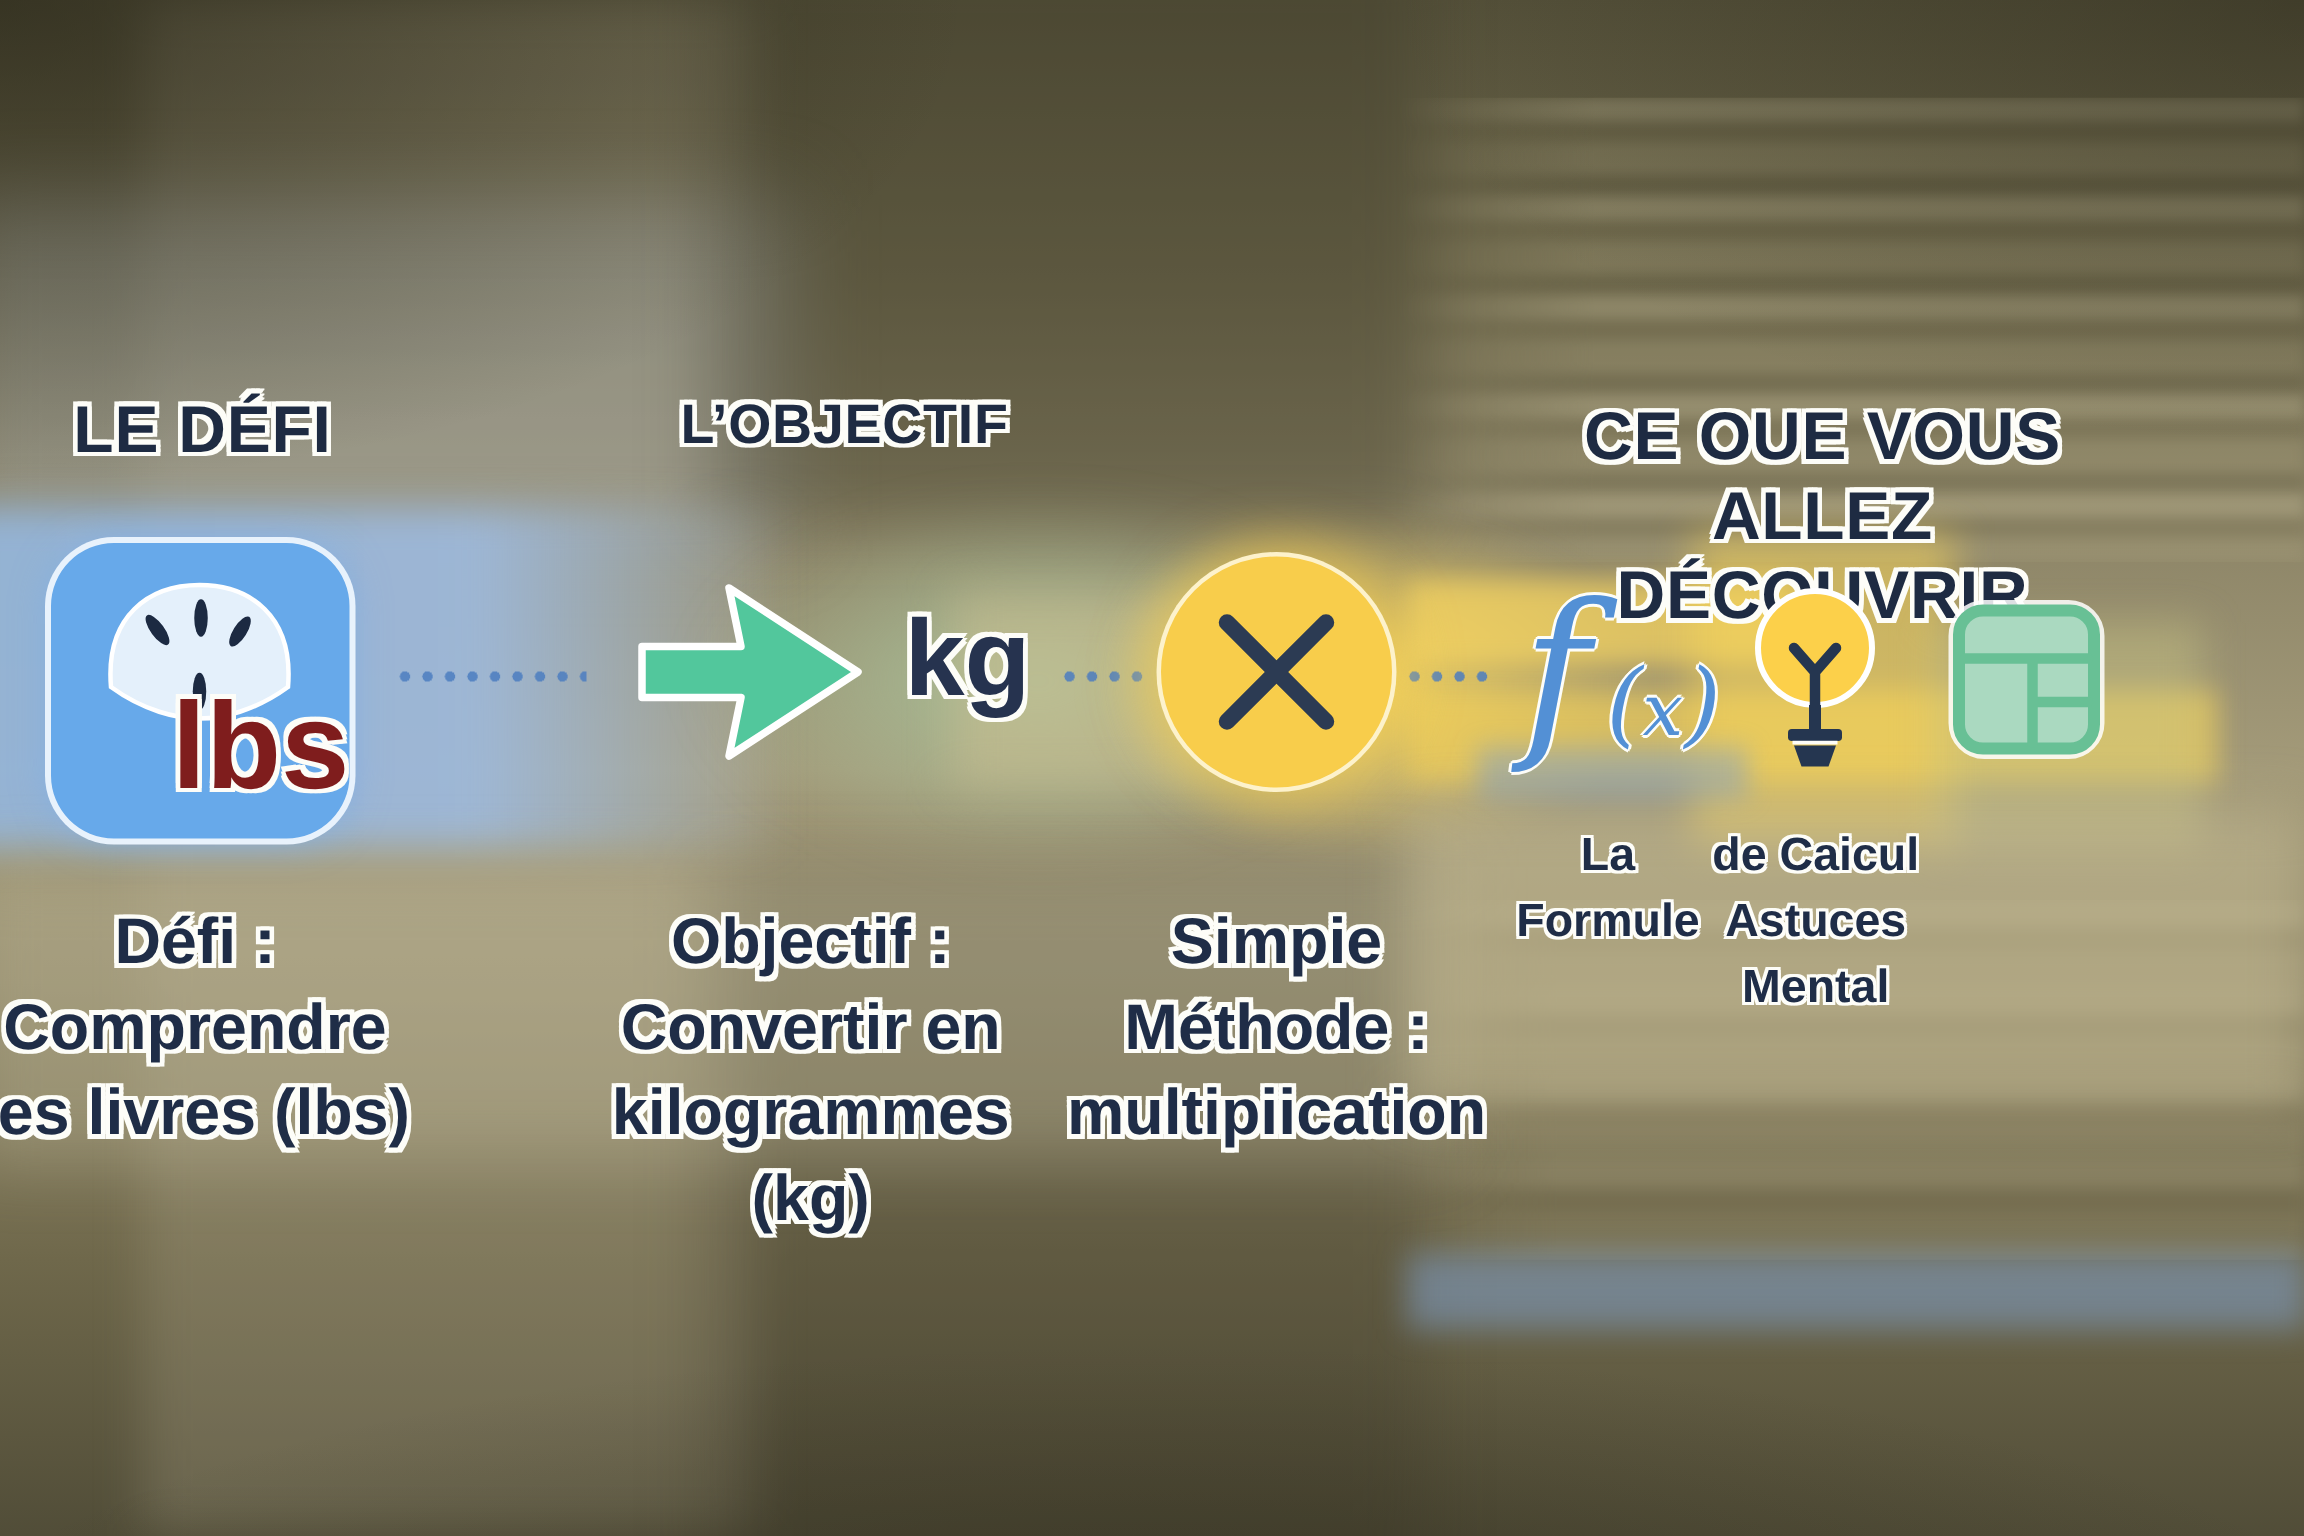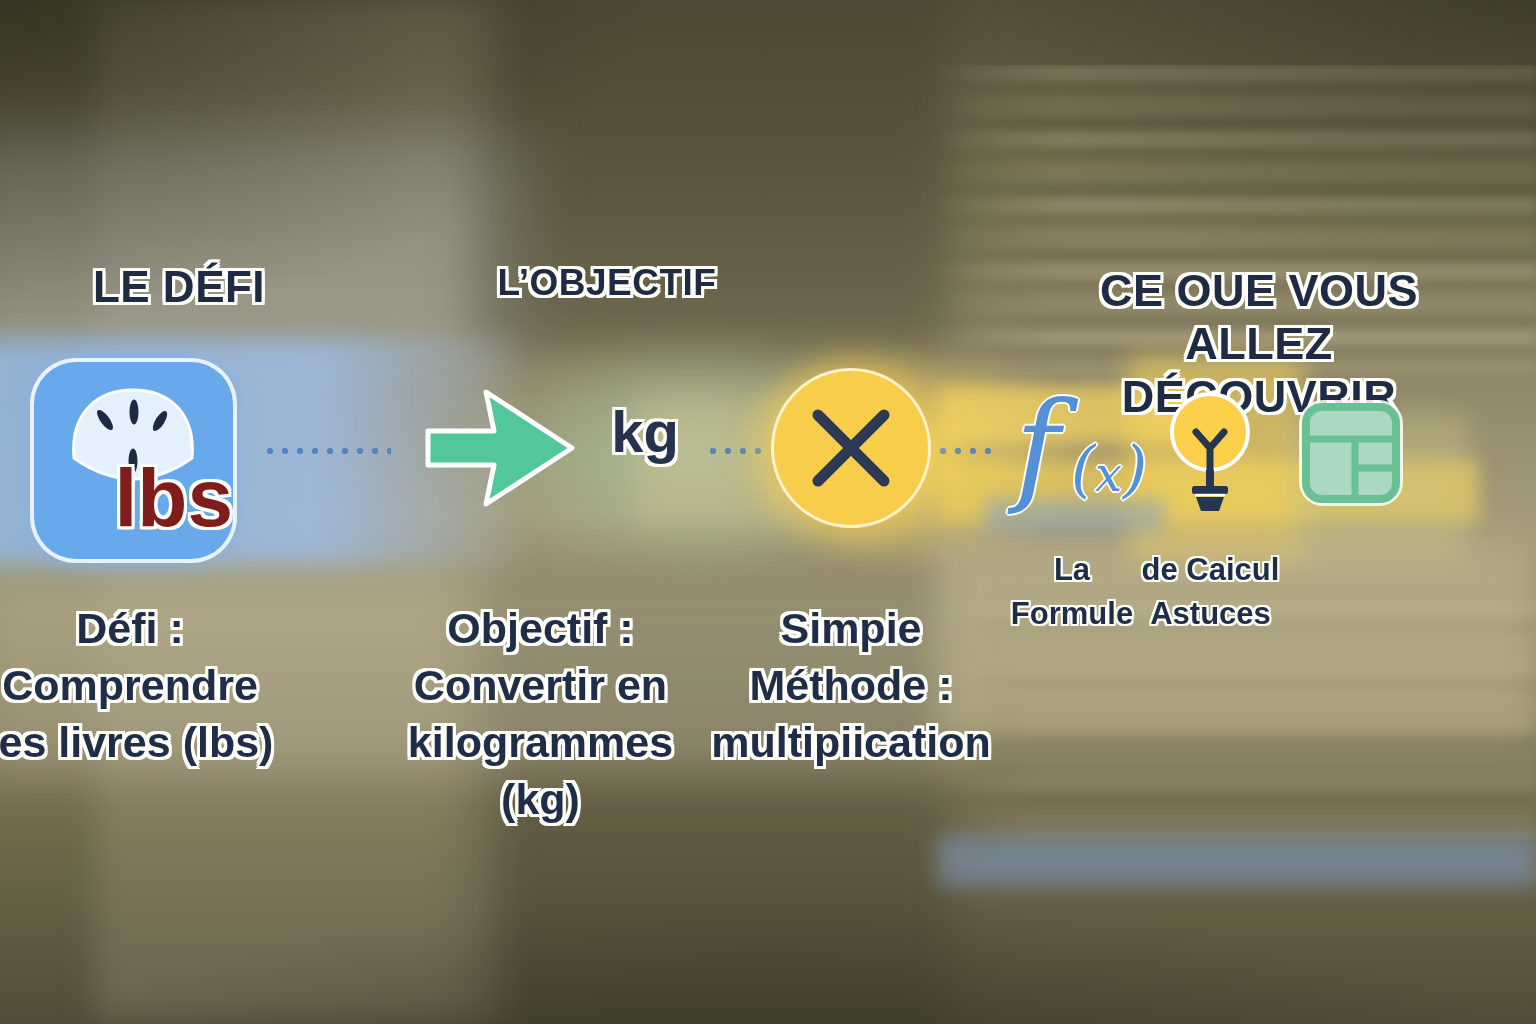--- a/index.html
+++ b/index.html
@@ -67,7 +67,7 @@
     2px 2px 0 var(--w),-2px 2px 0 var(--w),2px -2px 0 var(--w),-2px -2px 0 var(--w);}
 
   .abs{position:absolute;}
-  .header{font-weight:700;color:#1e2b42;text-align:center;letter-spacing:.5px;margin-left:44px;}
+  .header{font-weight:700;color:#1e2b42;text-align:center;letter-spacing:.5px;}
   #h-defi{left:0;top:262px;width:270px;font-size:44px;}
   #h-objectif{left:428px;top:262px;width:270px;font-size:37px;}
   #h-decouvrir{left:1010px;top:264px;width:410px;font-size:45px;line-height:53px;}

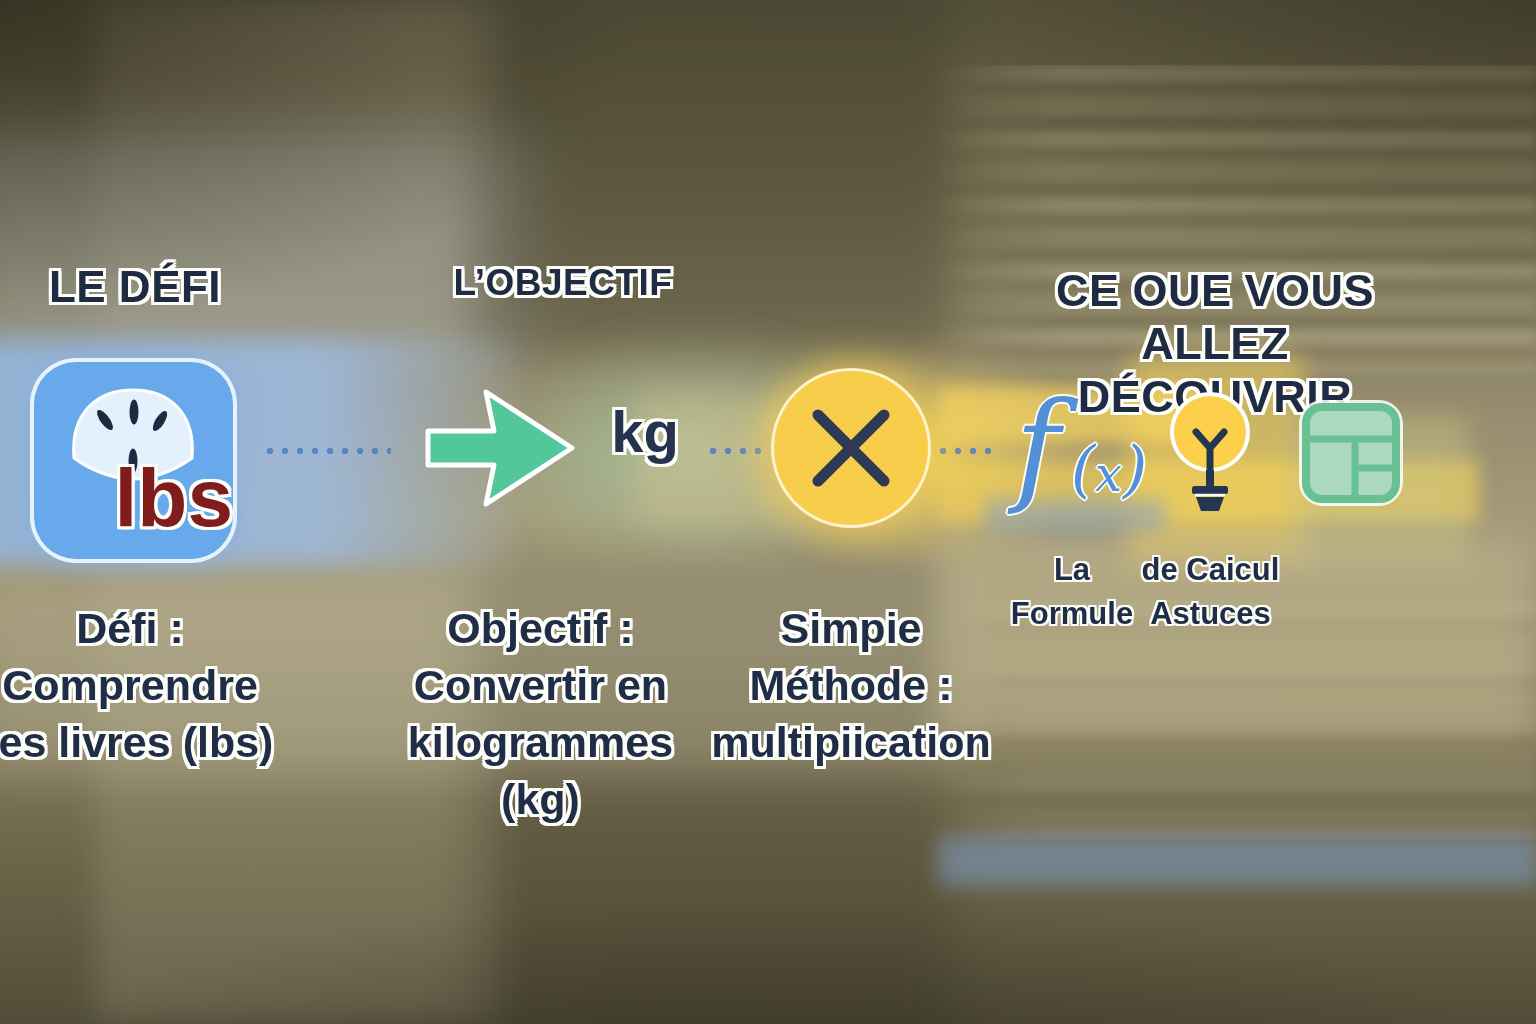--- a/index.html
+++ b/index.html
@@ -89,7 +89,7 @@
 
   
   #arrow{left:416px;top:372px;}
-  #kg{left:585px;top:398px;width:120px;text-align:center;font-size:58px;font-weight:700;color:#26334f;}
+  #kg{left:585px;top:398px;width:120px;text-align:center;font-size:72px;font-weight:700;color:#26334f;}
 
   
   .mult-circle{left:771px;top:368px;width:160px;height:160px;border-radius:50%;

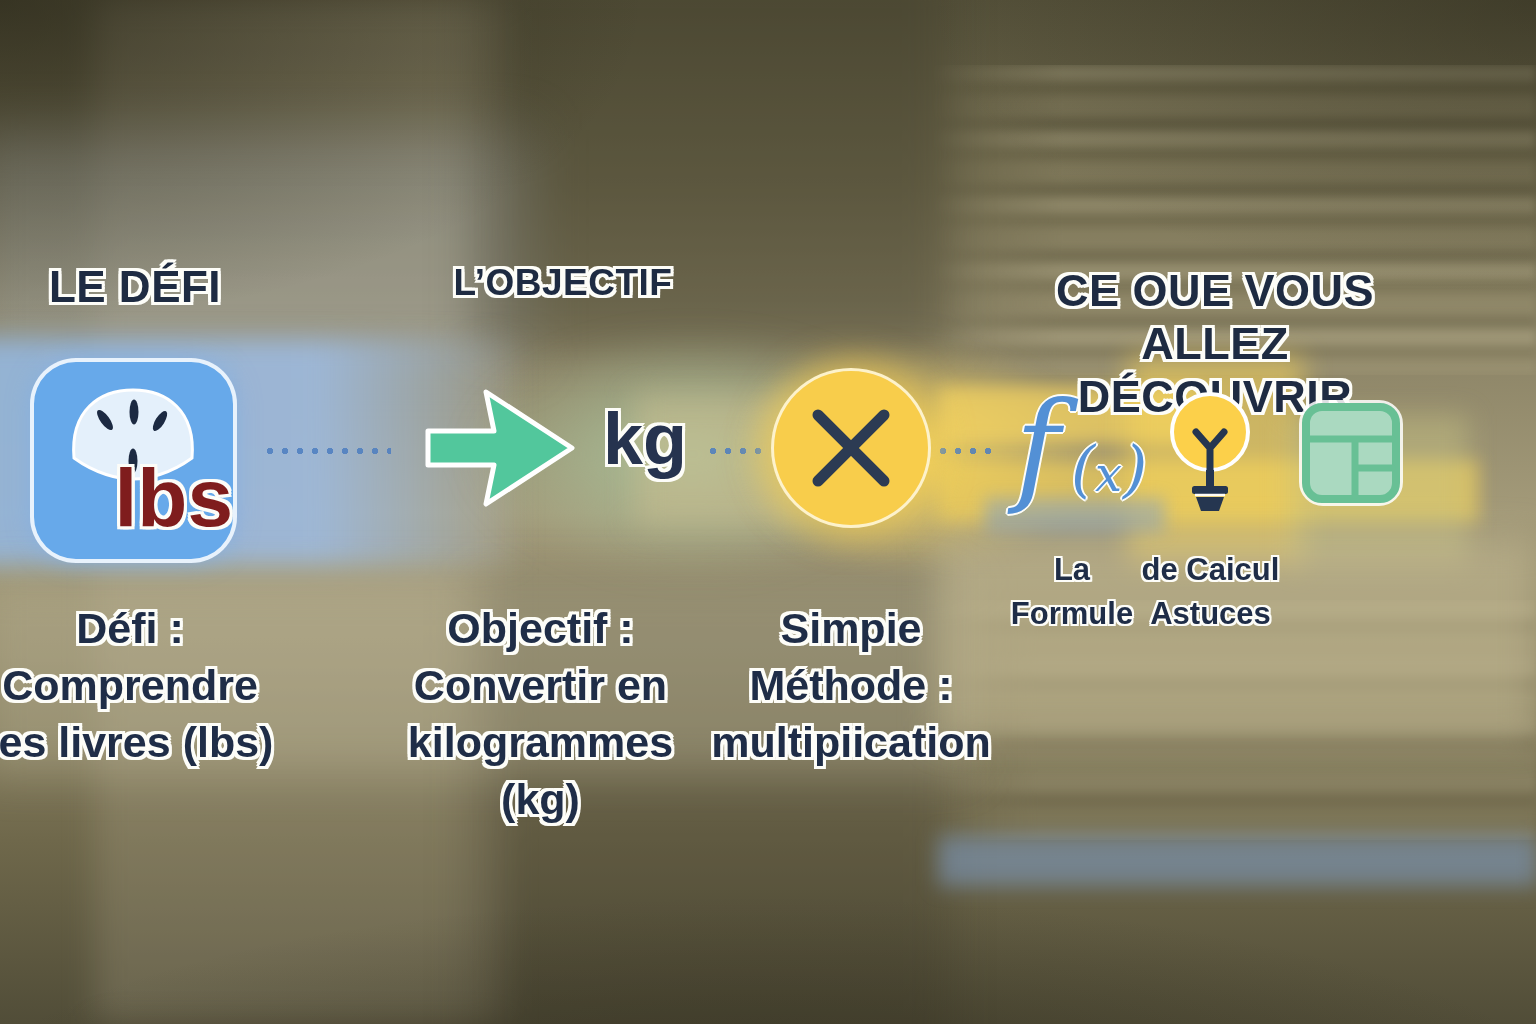--- a/index.html
+++ b/index.html
@@ -210,6 +210,7 @@
   <div class="abs mini-label ol-sm" id="lbl2">
     <div>de Caicul</div>
     <div>Astuces</div>
+    <div>Mental</div>
   </div>
 
   <div class="abs caption ol" id="cap1">

